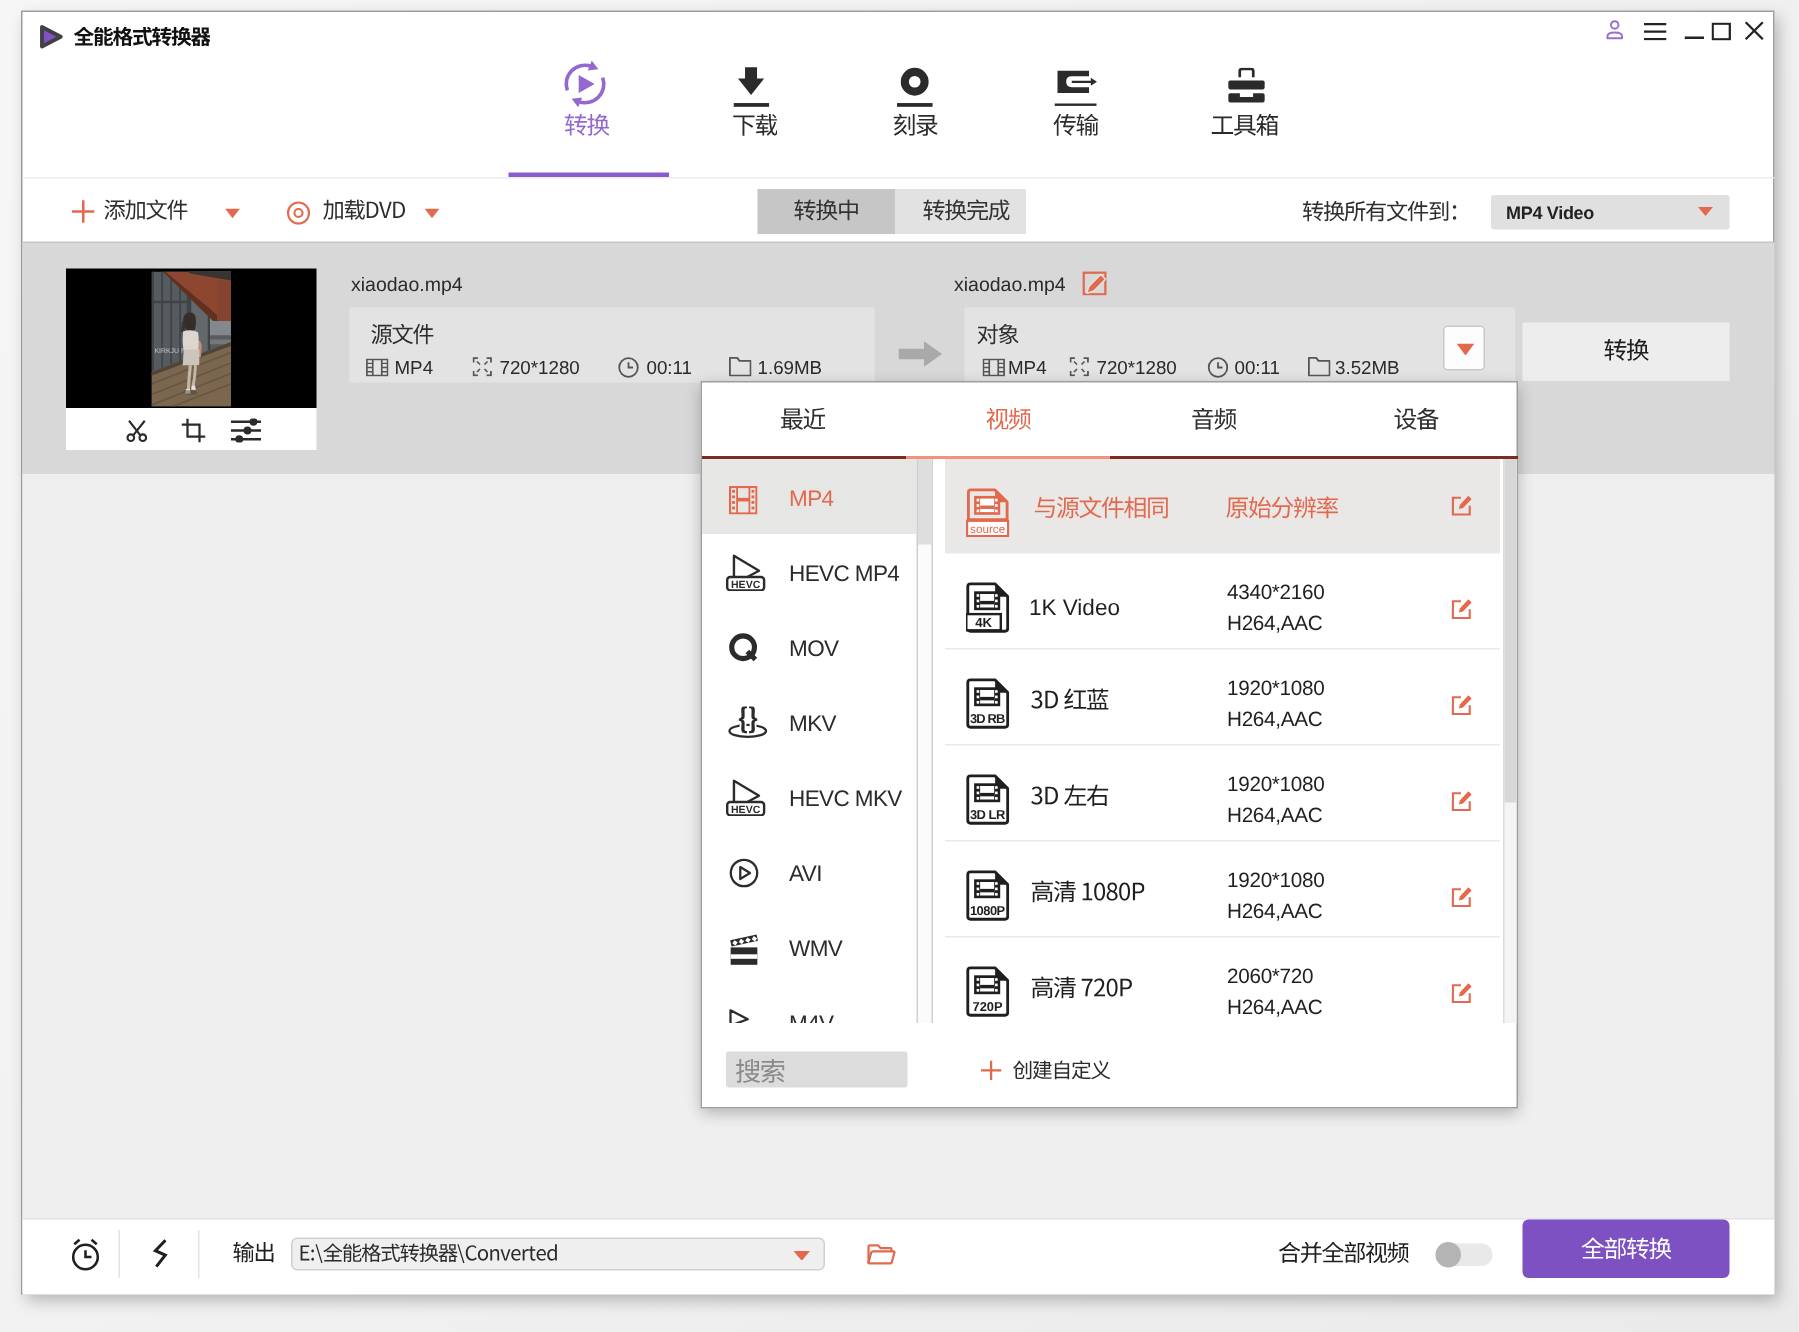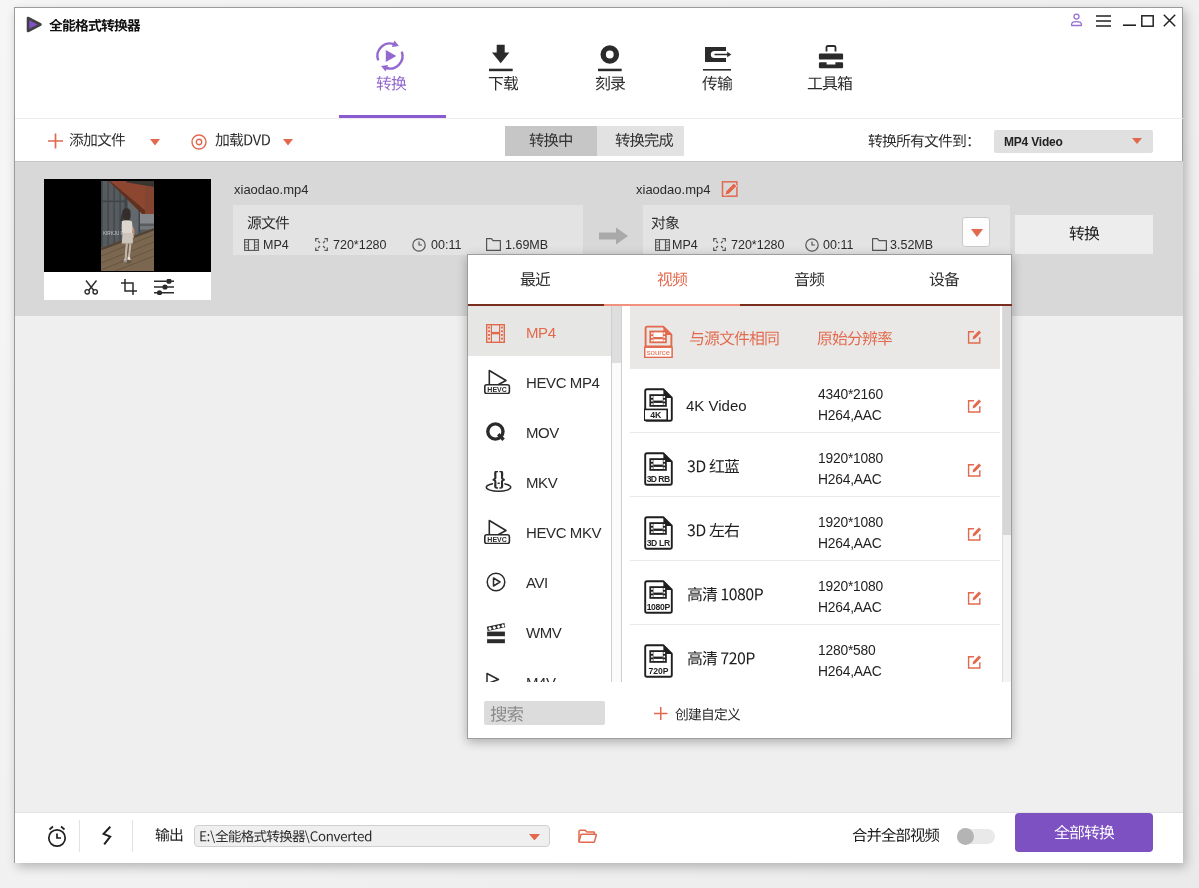--- a/index.html
+++ b/index.html
@@ -379,7 +379,7 @@
 <rect x="0.2" y="21.4" width="23" height="10.8" fill="#fff" stroke="#1f1f1f" stroke-width="1.6"></rect>
     <text x="11.8" y="30" font-size="8.8" font-weight="bold" text-anchor="middle" fill="#1f1f1f" font-family="Liberation Sans,sans-serif">4K</text>
   </svg>
-<div style="position:absolute;left:686px;top:397.6px;font:15px &quot;Liberation Sans&quot;,sans-serif;line-height:15px;color:#1f1f1f">4K Video</div>
+<div style="position:absolute;left:686px;top:397.6px;font:15px &quot;Liberation Sans&quot;,sans-serif;line-height:15px;color:#1f1f1f">1K Video</div>
 <div style="position:absolute;left:818px;top:387.9px;font:13.8px &quot;Liberation Sans&quot;,sans-serif;line-height:14px;letter-spacing:-0.2px;color:#1f1f1f">4340*2160</div>
 <div style="position:absolute;left:818px;top:408.8px;font:13.8px &quot;Liberation Sans&quot;,sans-serif;line-height:14px;letter-spacing:-0.2px;color:#1f1f1f">H264,AAC</div>
 <svg style="position:absolute;left:965.5px;top:396.5px" width="16" height="17" viewBox="0 0 16 17">

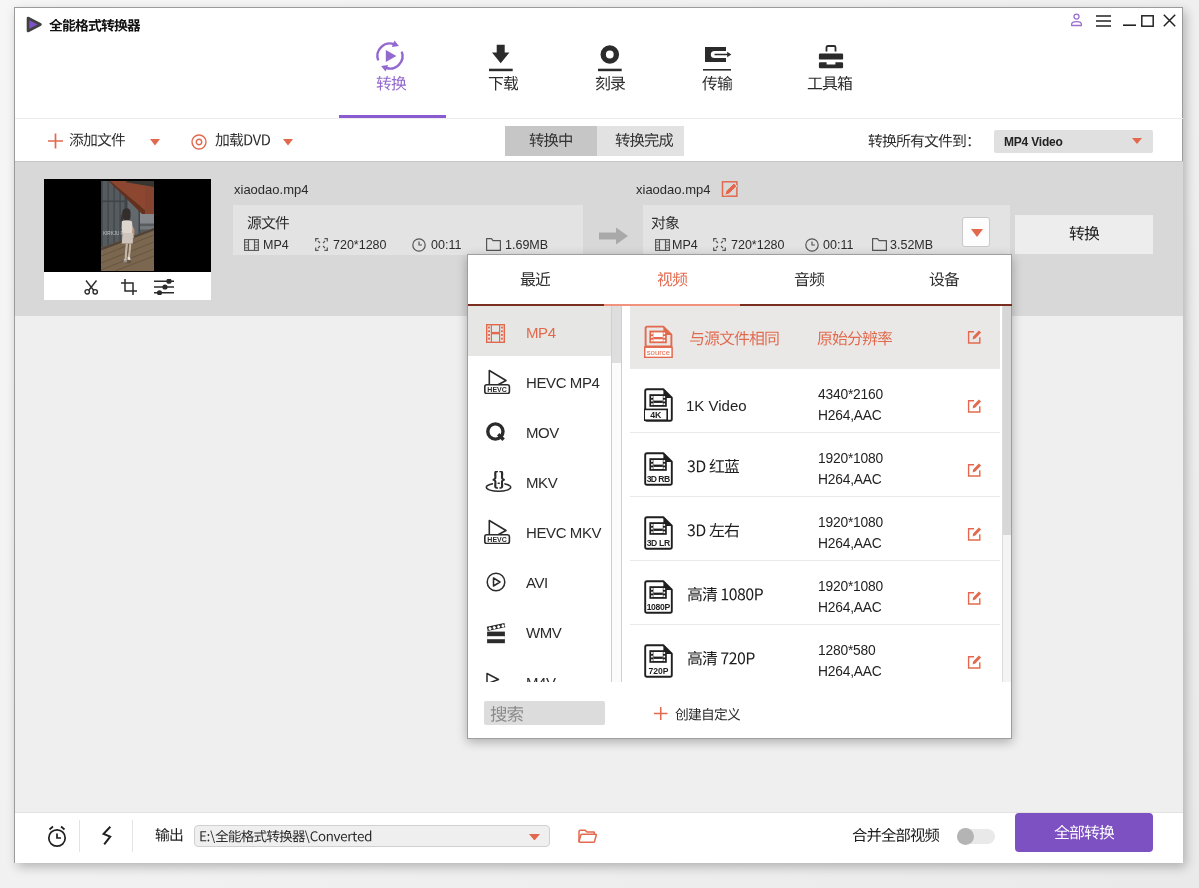--- a/index.html
+++ b/index.html
@@ -492,7 +492,7 @@
 <div style="position:absolute;left:687px;top:651px;"><svg width="67.8" height="15.0" viewBox="0 -13.20 67.8 15.00">
       <path d="M4.55 -8.89 L11.43 -8.89 L11.43 -7.44 L4.55 -7.44 L4.55 -8.89 Z M3.35 -9.76 L3.35 -6.57 L12.67 -6.57 L12.67 -9.76 L3.35 -9.76 Z M7.01 -13.13 L7.47 -11.70 L0.94 -11.70 L0.94 -10.65 L14.90 -10.65 L14.90 -11.70 L8.79 -11.70 C8.62 -12.21 8.38 -12.88 8.16 -13.40 L7.01 -13.13 Z M1.53 -5.68 L1.53 1.26 L2.67 1.26 L2.67 -4.67 L13.20 -4.67 L13.20 0.02 C13.20 0.19 13.12 0.25 12.93 0.25 C12.74 0.25 11.99 0.27 11.30 0.24 C11.45 0.49 11.62 0.86 11.69 1.14 C12.70 1.14 13.39 1.14 13.82 1.00 C14.25 0.84 14.39 0.59 14.39 0.00 L14.39 -5.68 L1.53 -5.68 Z M4.47 -3.74 L4.47 0.33 L5.60 0.33 L5.60 -0.46 L11.23 -0.46 L11.23 -3.74 L4.47 -3.74 Z M5.60 -2.85 L10.14 -2.85 L10.14 -1.35 L5.60 -1.35 L5.60 -2.85 Z M16.30 -12.27 C17.18 -11.80 18.29 -11.05 18.83 -10.53 L19.56 -11.46 C19.01 -11.96 17.88 -12.66 17.00 -13.09 L16.30 -12.27 Z M15.56 -8.05 C16.48 -7.55 17.64 -6.79 18.20 -6.26 L18.91 -7.20 C18.32 -7.73 17.15 -8.44 16.24 -8.89 L15.56 -8.05 Z M16.05 0.33 L17.13 1.05 C17.89 -0.45 18.82 -2.45 19.48 -4.15 L18.53 -4.85 C17.78 -3.02 16.76 -0.91 16.05 0.33 Z M21.85 -3.37 L27.61 -3.37 L27.61 -2.13 L21.85 -2.13 L21.85 -3.37 Z M21.85 -4.26 L21.85 -5.44 L27.61 -5.44 L27.61 -4.26 L21.85 -4.26 Z M24.14 -13.36 L24.14 -12.12 L20.07 -12.12 L20.07 -11.19 L24.14 -11.19 L24.14 -10.18 L20.45 -10.18 L20.45 -9.30 L24.14 -9.30 L24.14 -8.20 L19.47 -8.20 L19.47 -7.28 L30.11 -7.28 L30.11 -8.20 L25.32 -8.20 L25.32 -9.30 L29.12 -9.30 L29.12 -10.18 L25.32 -10.18 L25.32 -11.19 L29.52 -11.19 L29.52 -12.12 L25.32 -12.12 L25.32 -13.36 L24.14 -13.36 Z M20.74 -6.36 L20.74 1.26 L21.85 1.26 L21.85 -1.22 L27.61 -1.22 L27.61 -0.08 C27.61 0.11 27.53 0.17 27.31 0.19 C27.08 0.21 26.32 0.21 25.53 0.17 C25.67 0.46 25.81 0.91 25.88 1.21 C27.00 1.21 27.72 1.21 28.17 1.02 C28.61 0.84 28.74 0.52 28.74 -0.06 L28.74 -6.36 L20.74 -6.36 Z M36.51 0.00 L38.02 0.00 C38.21 -4.56 38.70 -7.28 41.44 -10.78 L41.44 -11.65 L34.14 -11.65 L34.14 -10.41 L39.80 -10.41 C37.51 -7.23 36.71 -4.42 36.51 0.00 Z M42.38 0.00 L49.71 0.00 L49.71 -1.26 L46.49 -1.26 C45.90 -1.26 45.18 -1.19 44.58 -1.14 C47.31 -3.74 49.16 -6.11 49.16 -8.44 C49.16 -10.51 47.84 -11.86 45.76 -11.86 C44.28 -11.86 43.26 -11.19 42.32 -10.16 L43.16 -9.33 C43.82 -10.11 44.63 -10.68 45.58 -10.68 C47.03 -10.68 47.73 -9.71 47.73 -8.38 C47.73 -6.38 46.04 -4.05 42.38 -0.86 L42.38 0.00 Z M54.43 0.21 C56.64 0.21 58.06 -1.80 58.06 -5.87 C58.06 -9.91 56.64 -11.86 54.43 -11.86 C52.20 -11.86 50.81 -9.91 50.81 -5.87 C50.81 -1.80 52.20 0.21 54.43 0.21 Z M54.43 -0.97 C53.11 -0.97 52.20 -2.45 52.20 -5.87 C52.20 -9.27 53.11 -10.72 54.43 -10.72 C55.75 -10.72 56.66 -9.27 56.66 -5.87 C56.66 -2.45 55.75 -0.97 54.43 -0.97 Z M59.94 0.00 L61.40 0.00 L61.40 -4.64 L63.33 -4.64 C65.89 -4.64 67.62 -5.77 67.62 -8.24 C67.62 -10.78 65.87 -11.65 63.26 -11.65 L59.94 -11.65 L59.94 0.00 Z M61.40 -5.84 L61.40 -10.46 L63.07 -10.46 C65.12 -10.46 66.16 -9.94 66.16 -8.24 C66.16 -6.57 65.19 -5.84 63.14 -5.84 L61.40 -5.84 Z" fill="#1f1f1f"></path>
     </svg></div>
-<div style="position:absolute;left:818px;top:643.9px;font:13.8px &quot;Liberation Sans&quot;,sans-serif;line-height:14px;letter-spacing:-0.2px;color:#1f1f1f">1280*580</div>
+<div style="position:absolute;left:818px;top:643.9px;font:13.8px &quot;Liberation Sans&quot;,sans-serif;line-height:14px;letter-spacing:-0.2px;color:#1f1f1f">2060*720</div>
 <div style="position:absolute;left:818px;top:664.8px;font:13.8px &quot;Liberation Sans&quot;,sans-serif;line-height:14px;letter-spacing:-0.2px;color:#1f1f1f">H264,AAC</div>
 <svg style="position:absolute;left:965.5px;top:652.5px" width="16" height="17" viewBox="0 0 16 17">
 <path d="M8 3.8 H2.6 V15 H13.8 V9.2" fill="none" stroke="#e2694d" stroke-width="1.4"></path>

